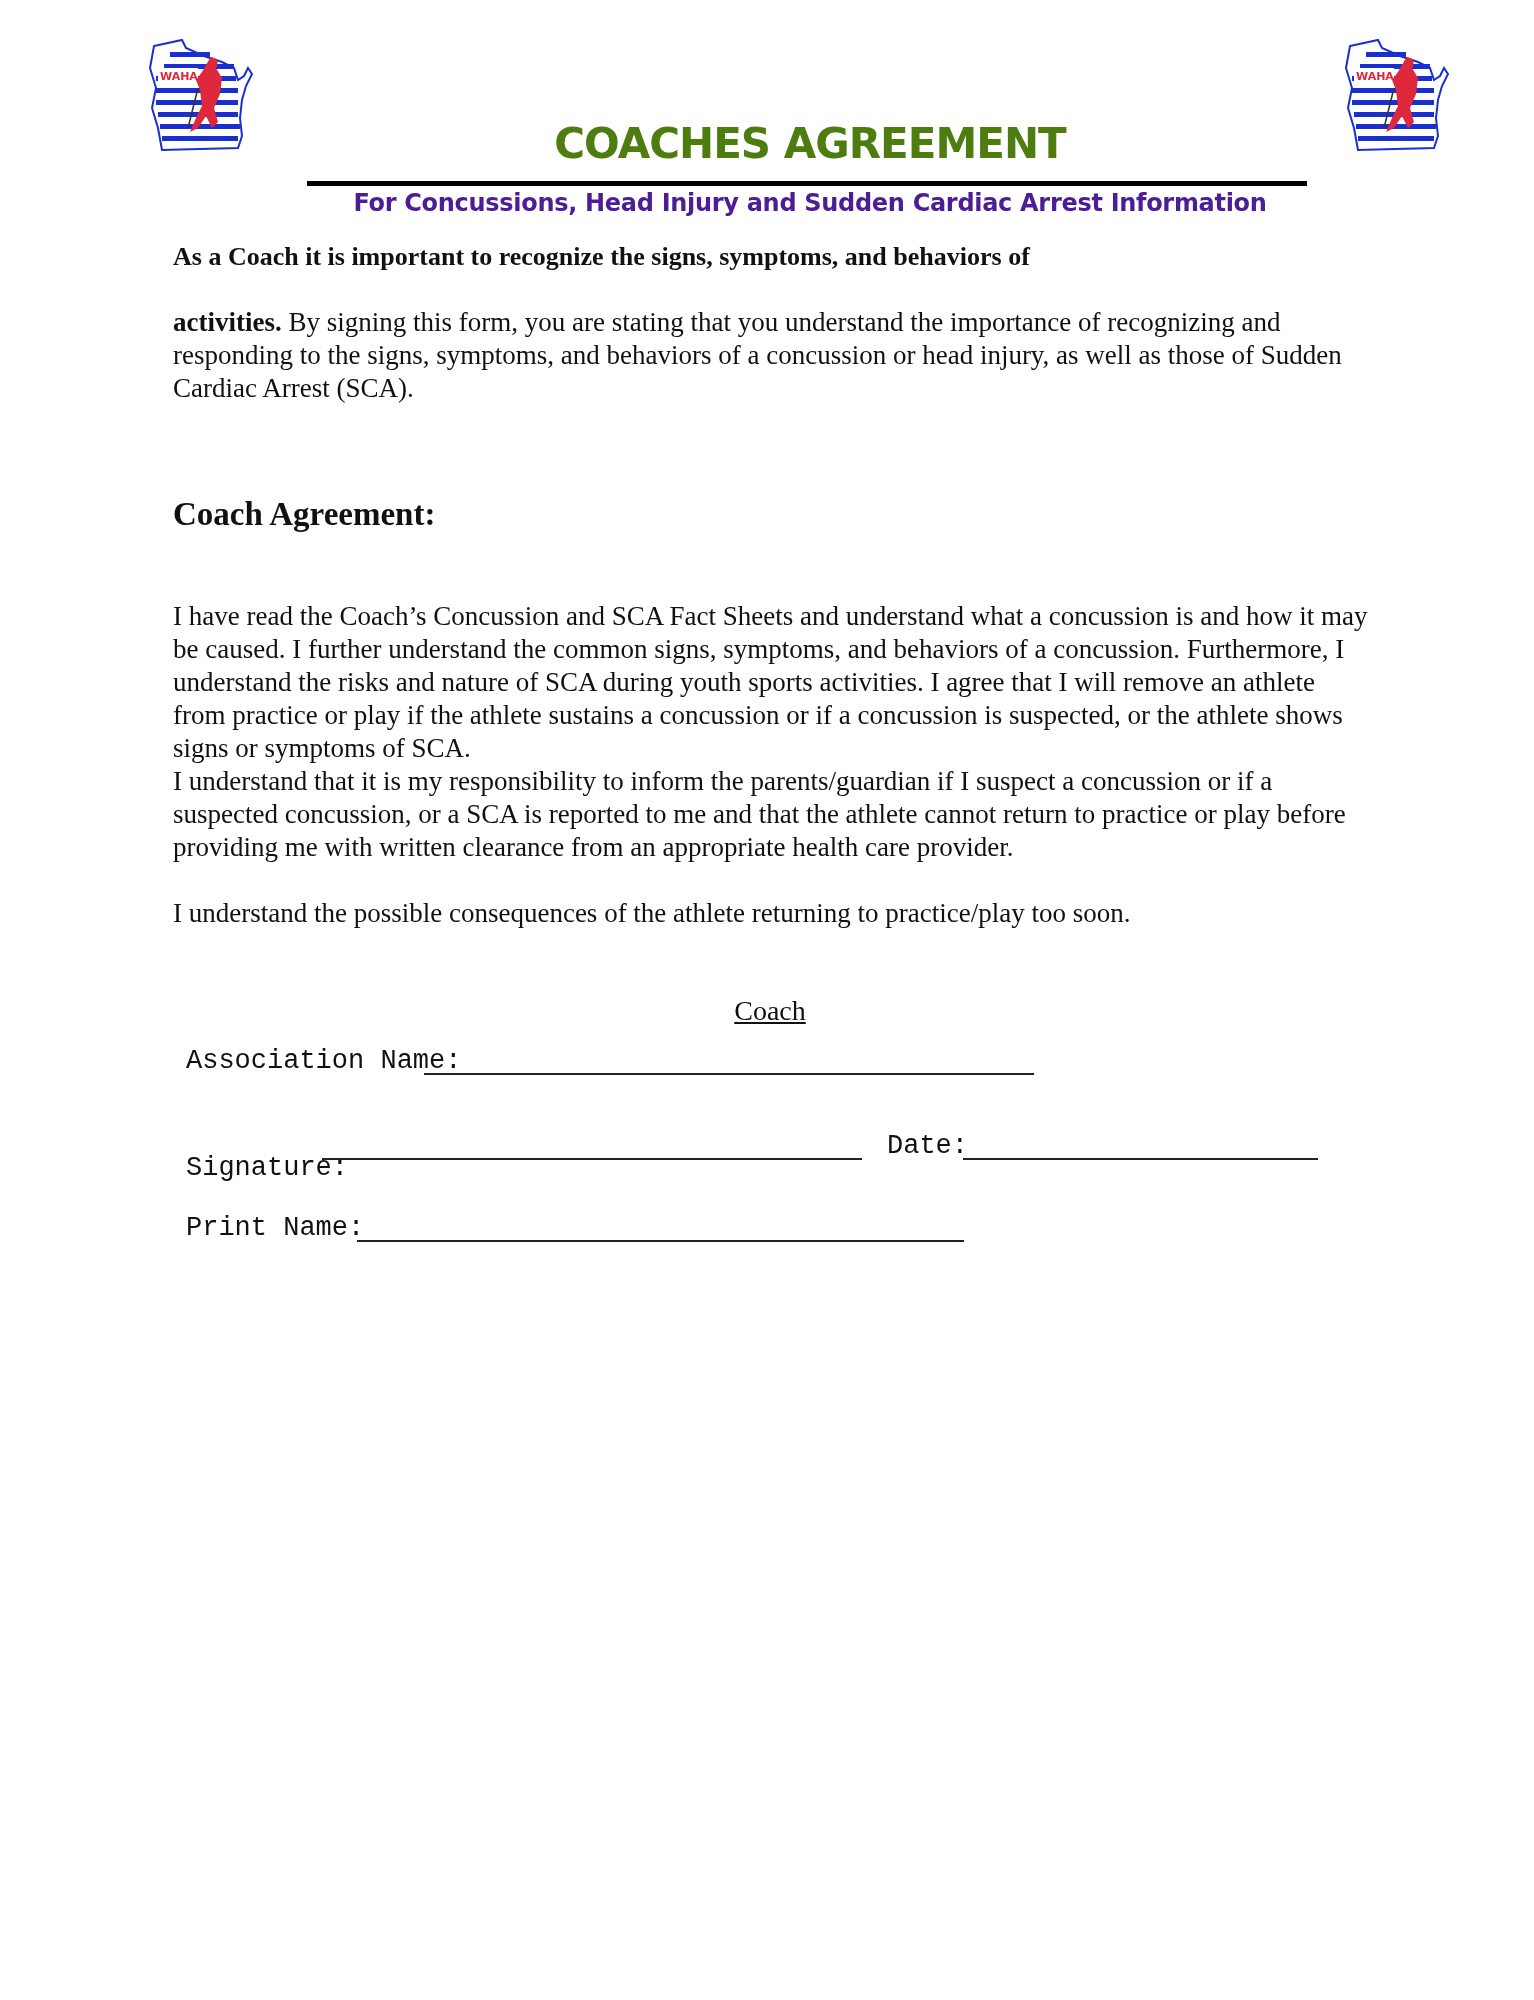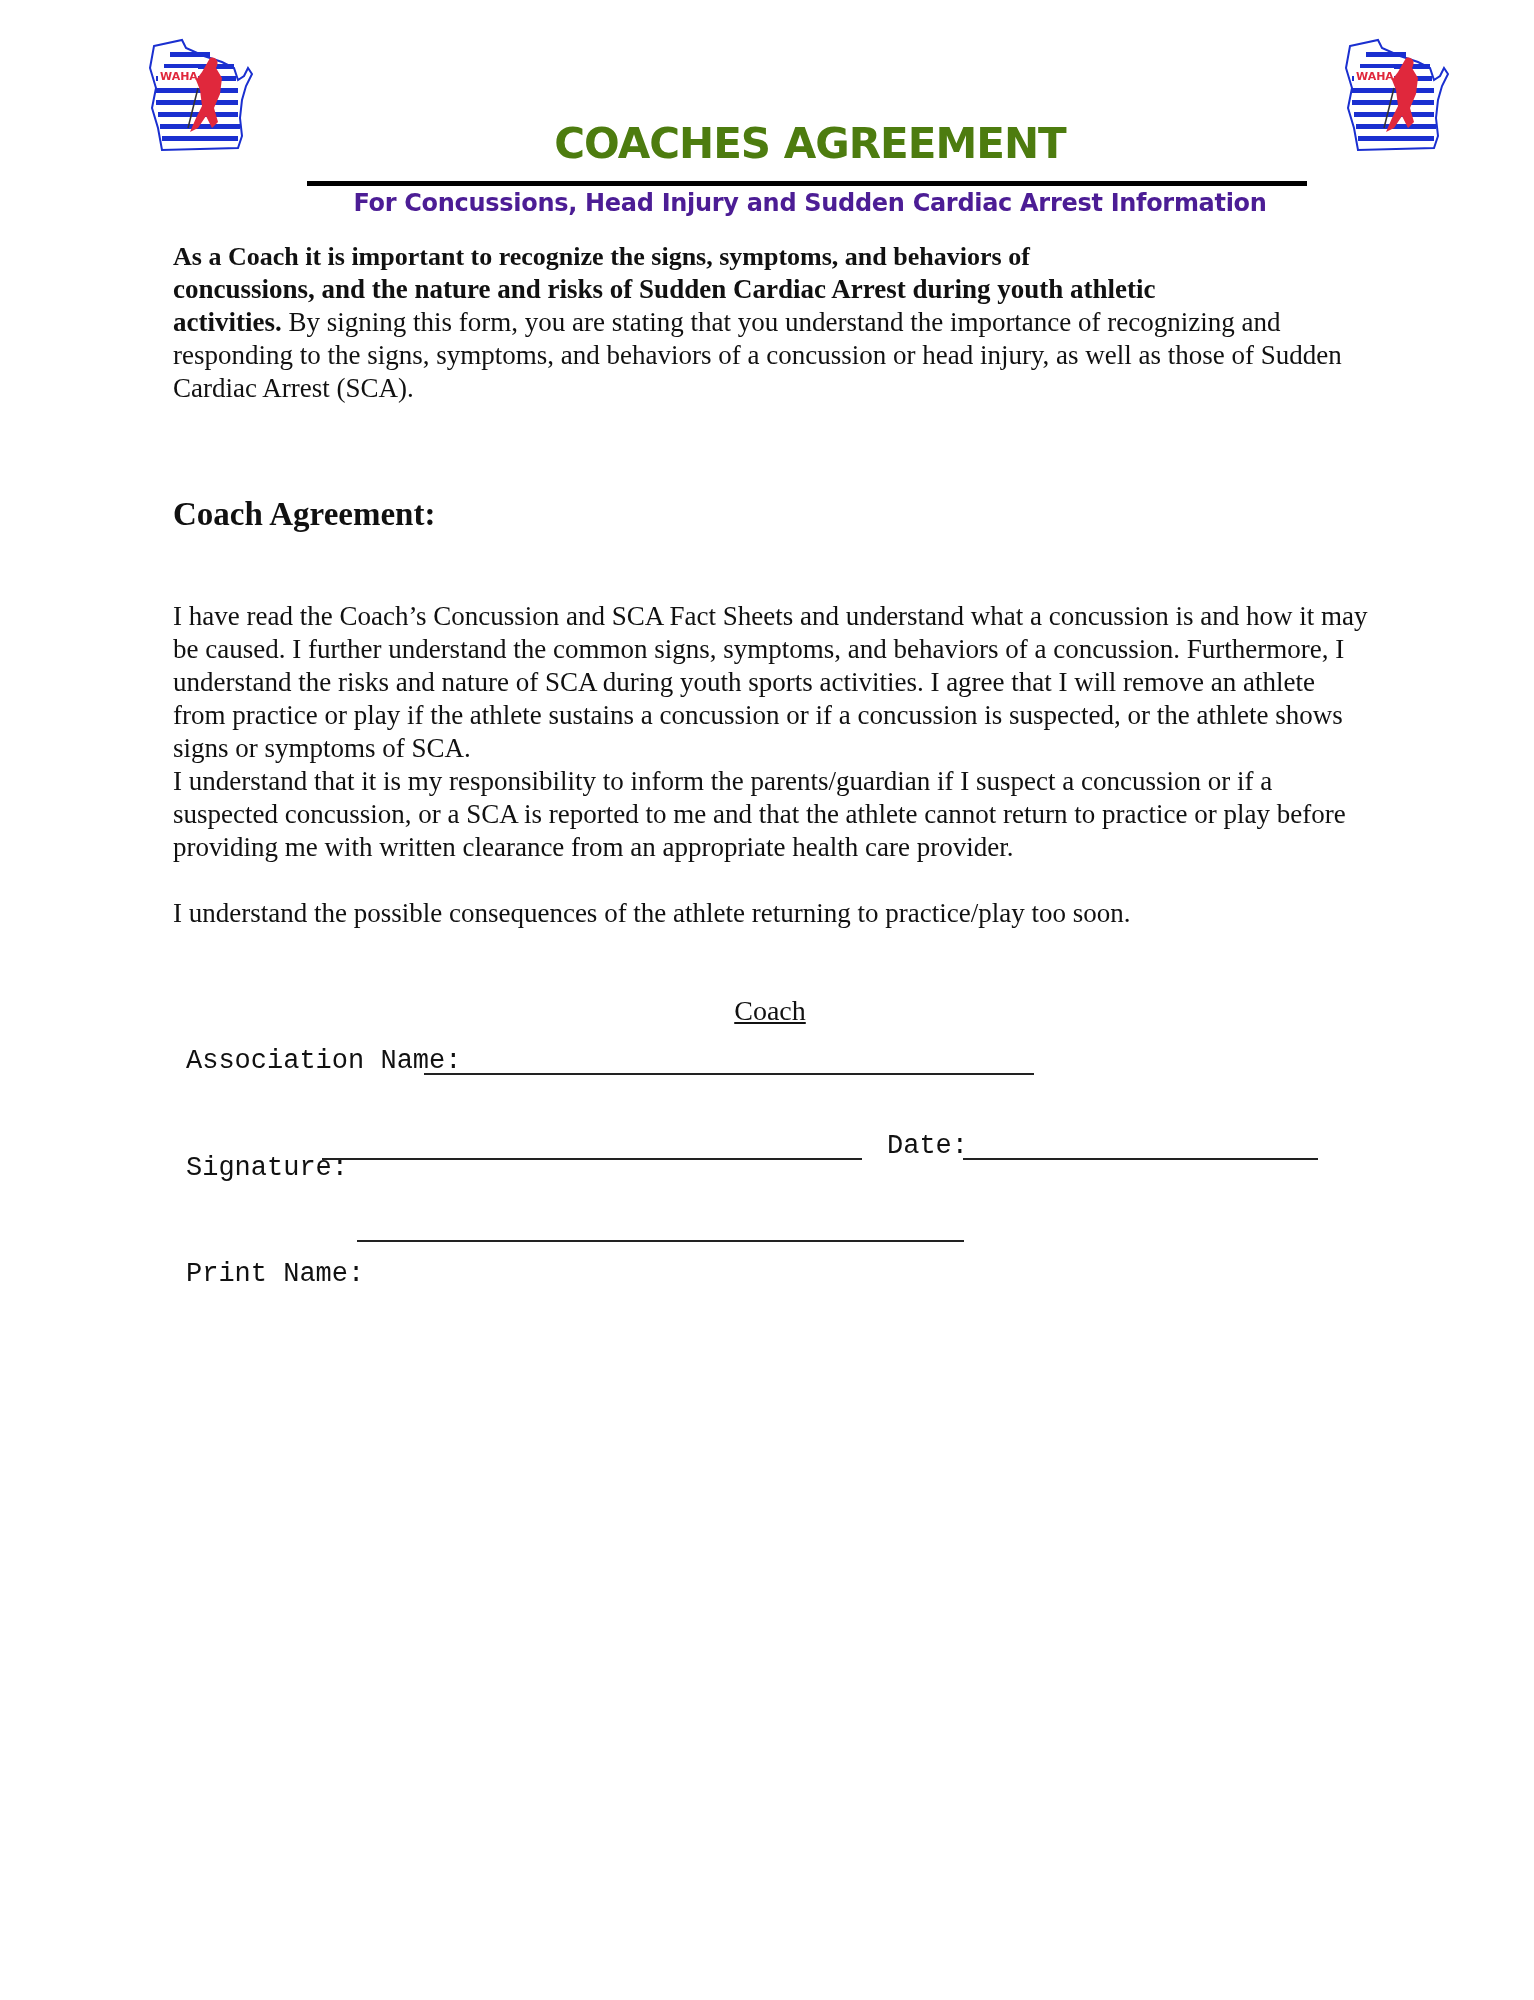--- a/index.html
+++ b/index.html
@@ -121,7 +121,7 @@
 <div class="intro">
   <span class="lead">
     <span class="l1">As a Coach it is important to recognize the signs, symptoms, and behaviors of</span><br>
-    <span>concussions, and the nature and risks of Sudden Cardiac Arrest during youth athletic</span><br>
+    <br>
     <span>activities.</span></span><span> By signing this form, you are stating that you understand the importance of recognizing and responding to the signs, symptoms, and behaviors of a concussion or head injury, as well as those of Sudden Cardiac Arrest (SCA).</span>
 </div>
 

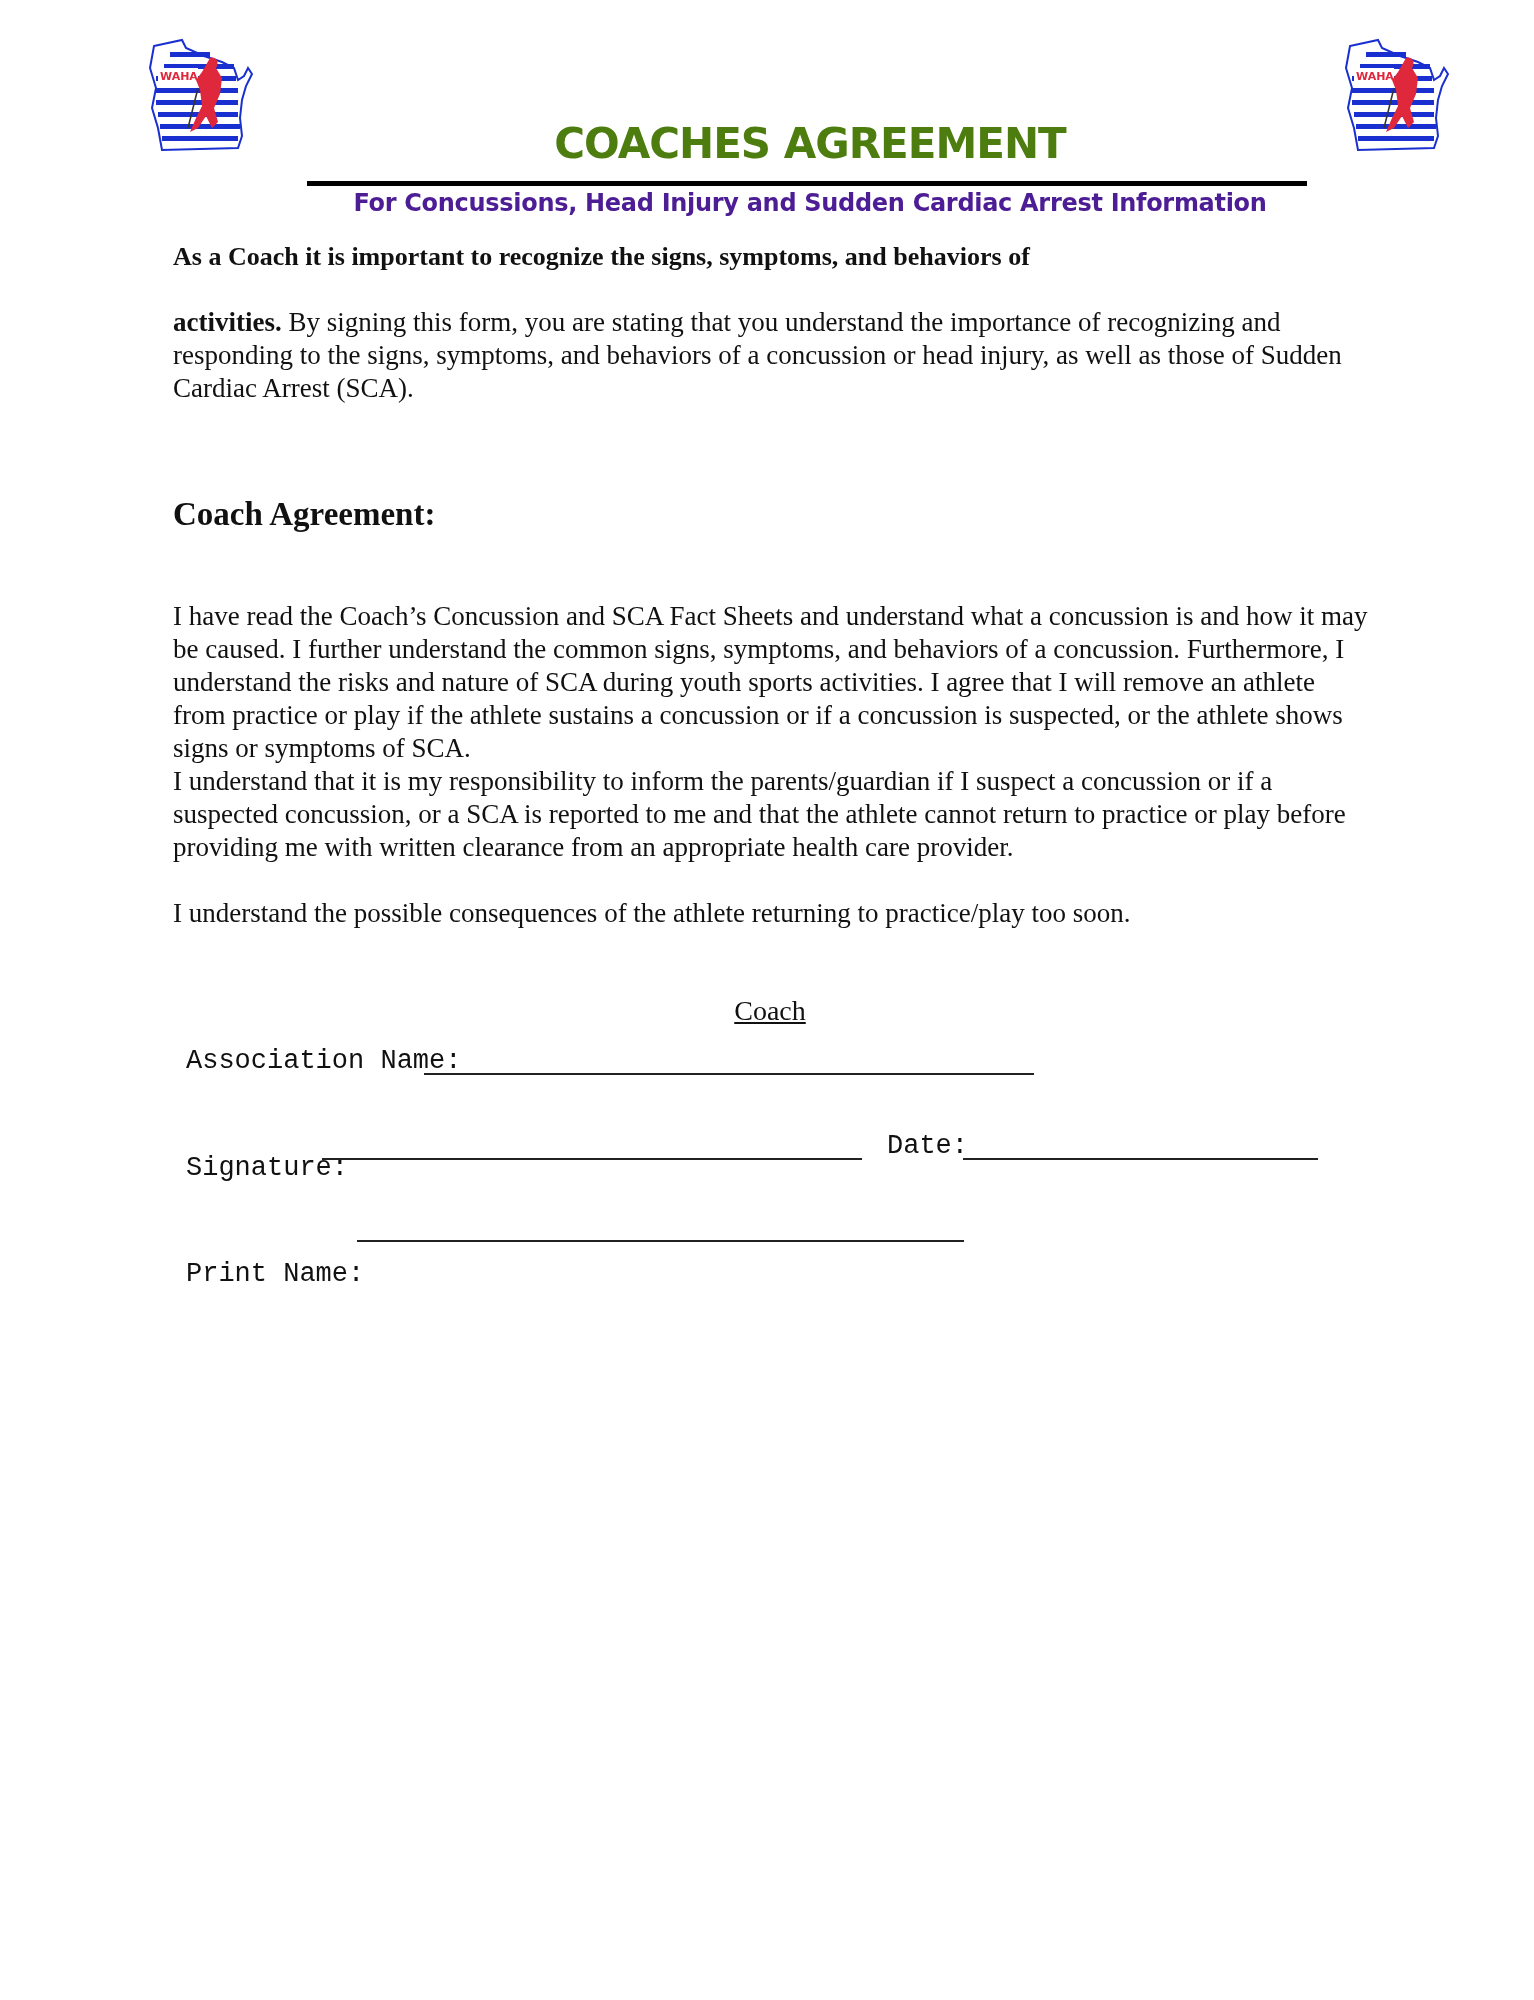--- a/index.html
+++ b/index.html
@@ -68,7 +68,7 @@
     .line-sig { left: 322px; top: 1158px; width: 540px; }
     .lbl-date { left: 887px; top: 1130px; }
     .line-date { left: 963px; top: 1158px; width: 355px; }
-    .lbl-print { left: 186px; top: 1212px; margin-top: 46px; }
+    .lbl-print { left: 186px; top: 1212px; }
     .line-print { left: 357px; top: 1240px; width: 607px; }
   </style>
 </head>

